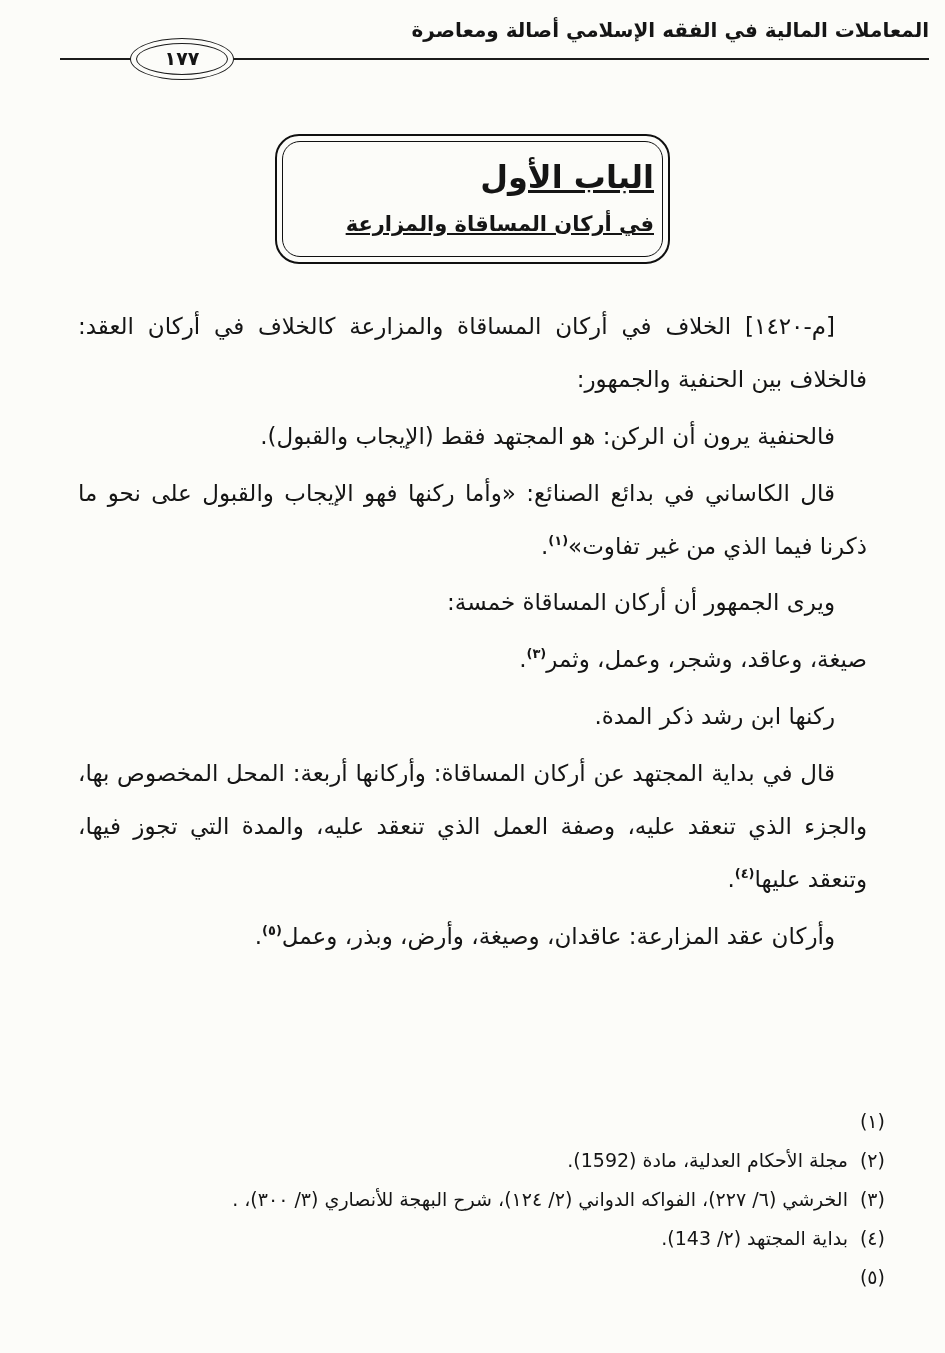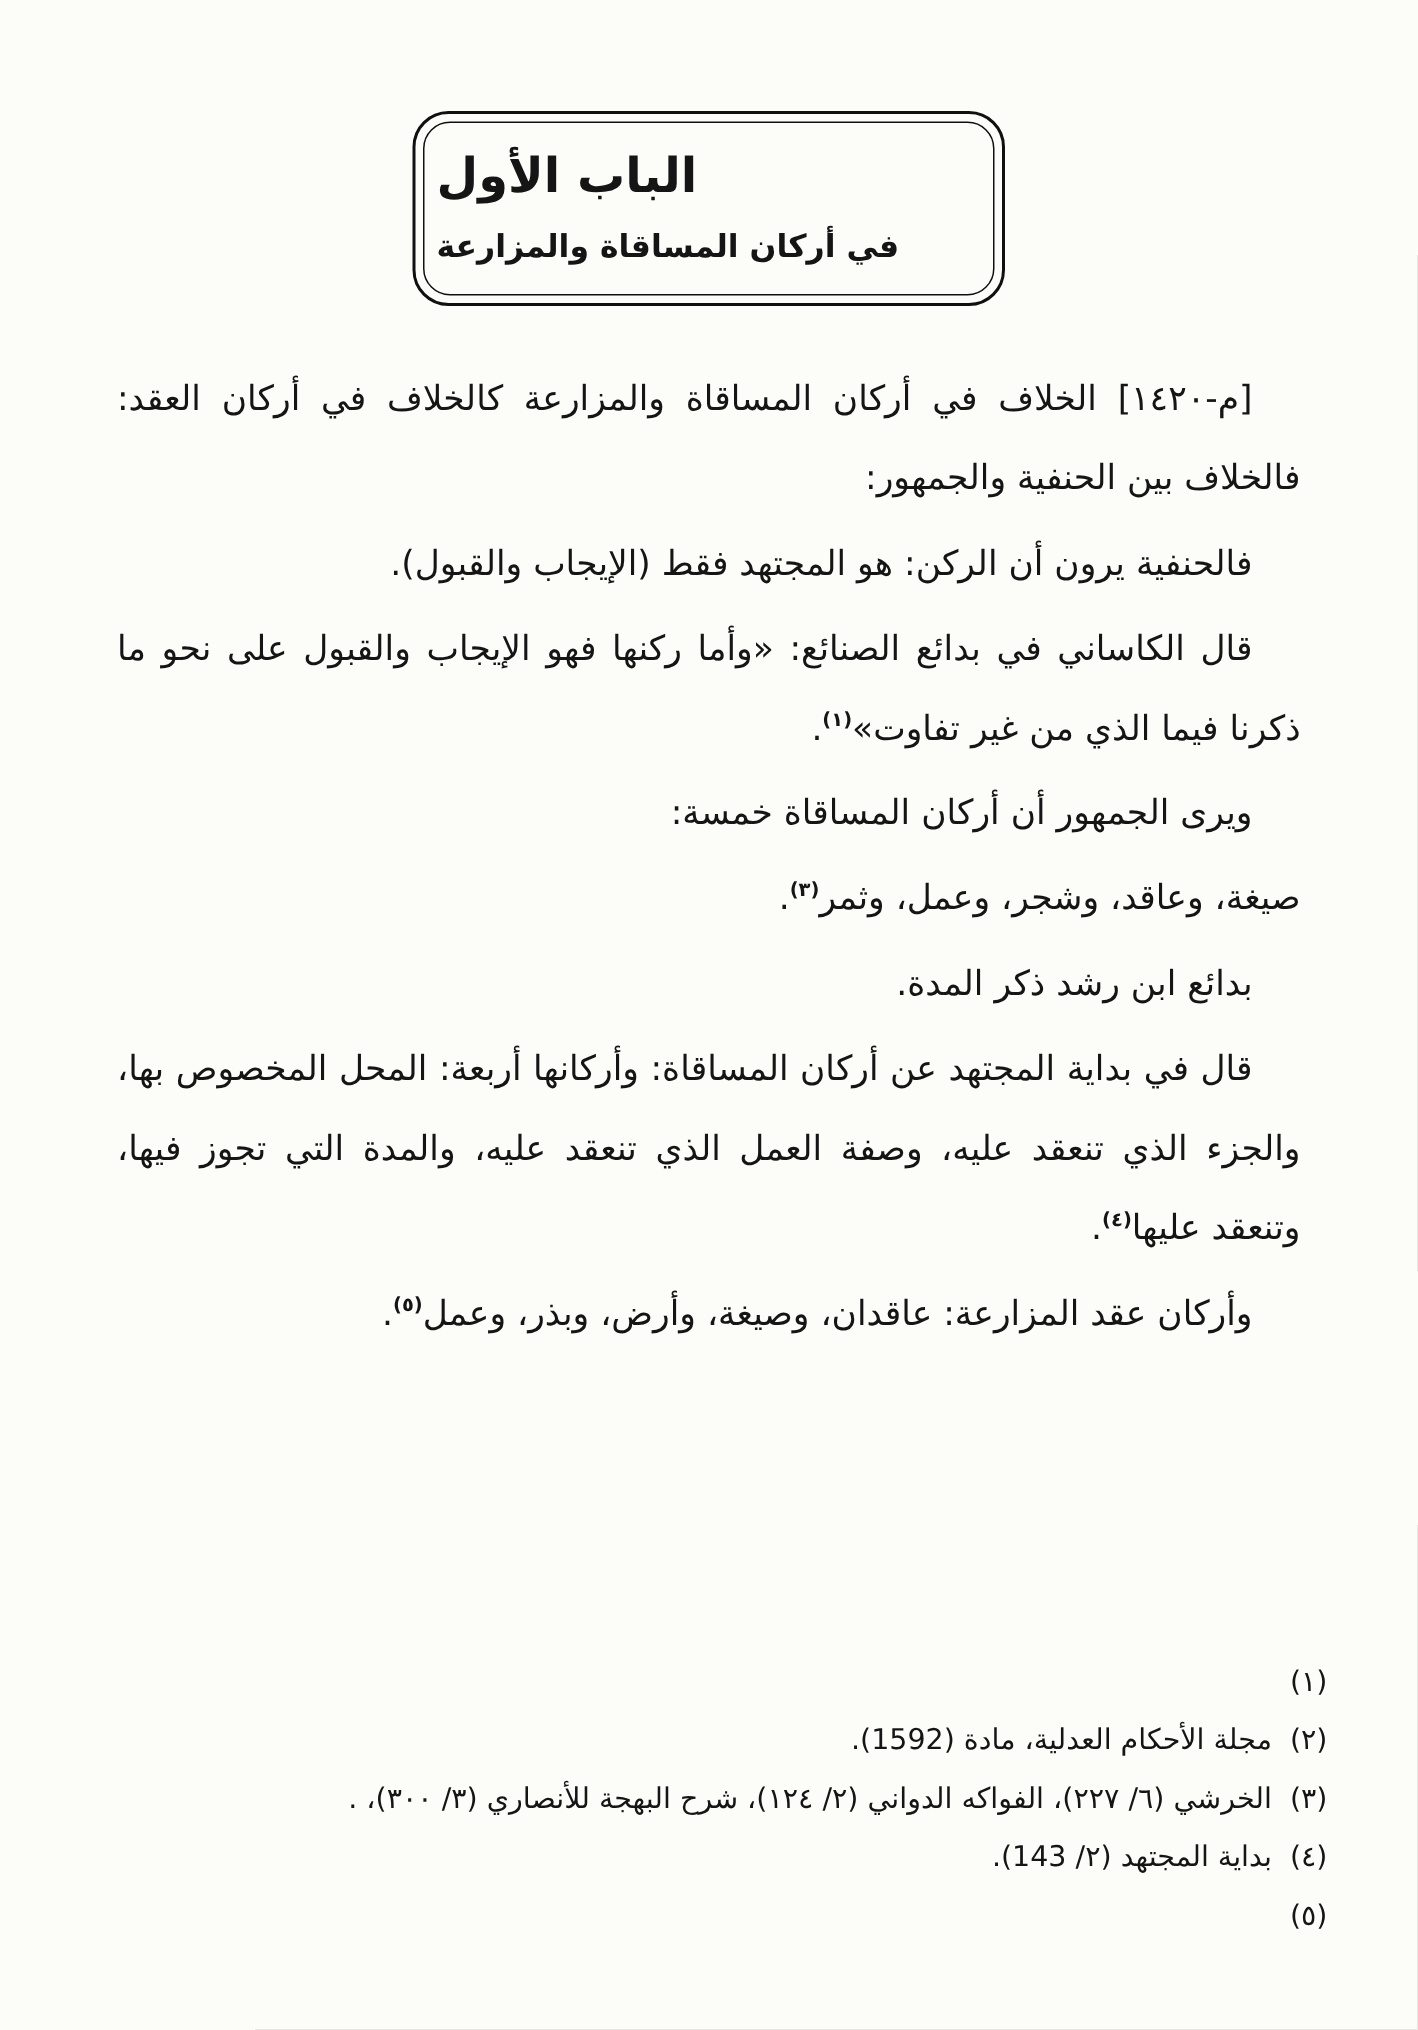--- a/index.html
+++ b/index.html
@@ -102,6 +102,14 @@
 
 <div class="page">
 
+  <header>
+    <div class="running-title">المعاملات المالية في الفقه الإسلامي أصالة ومعاصرة</div>
+    <div class="header-rule">
+      <div class="page-number-oval">
+        <div class="oval-inner">١٧٧</div>
+      </div>
+    </div>
+  </header>
 
   <section class="title-box-wrap">
     <div class="title-box">

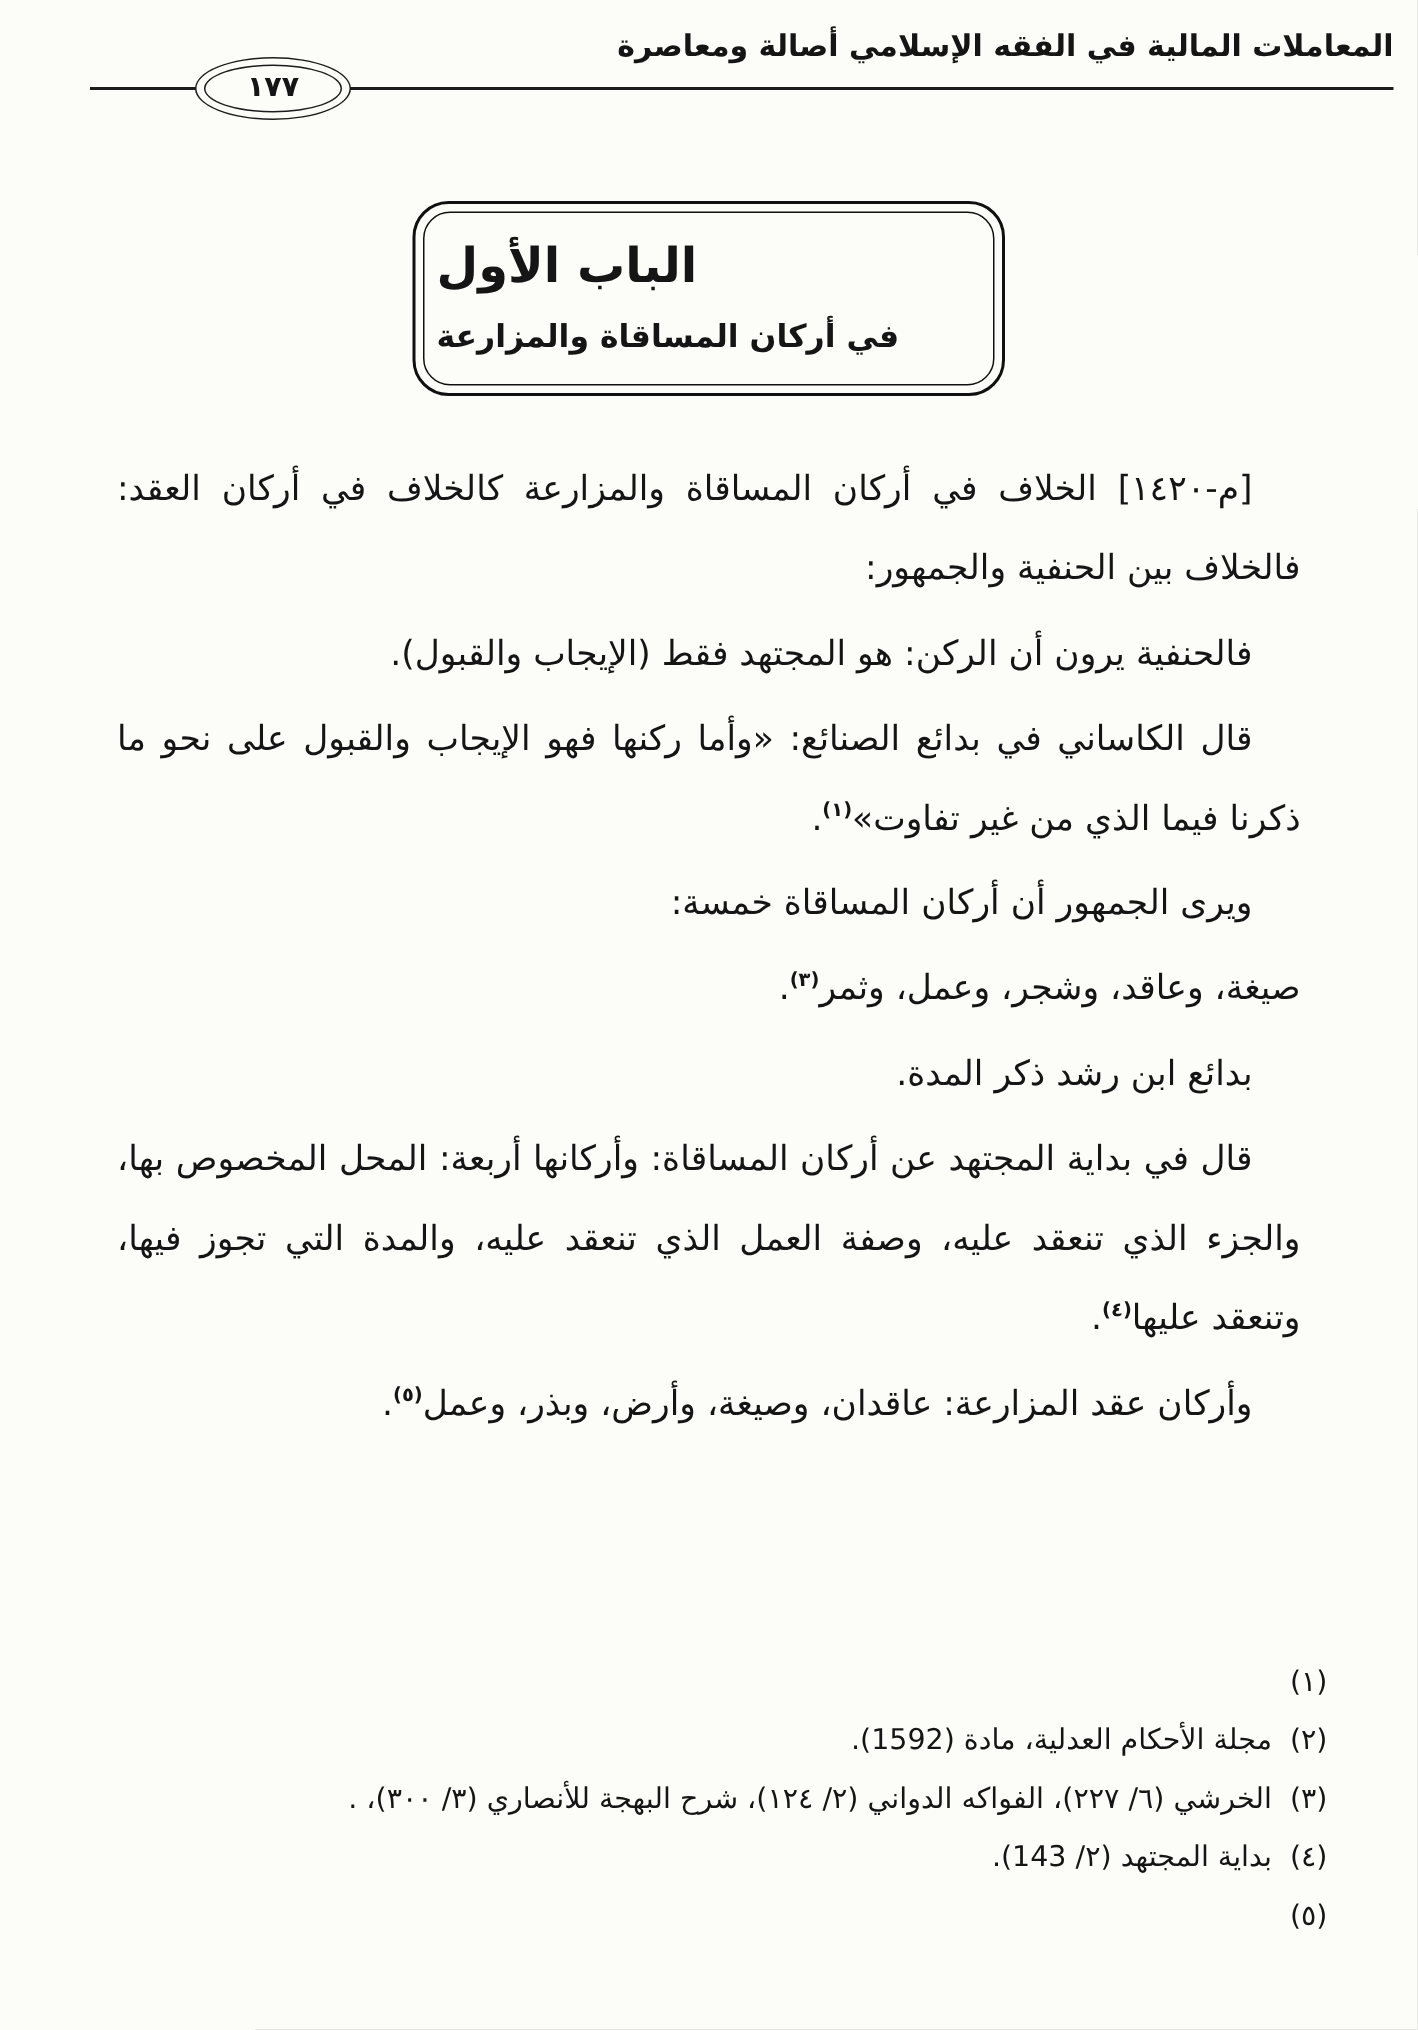--- a/index.html
+++ b/index.html
@@ -63,8 +63,9 @@
   .title-box-inner {
     border: 1.7px solid #101010;
     border-radius: 18px;
-    text-align: left;
+    text-align: right;
     padding: 16px 8px 20px;
+    text-decoration: underline;
   }
   .chapter-title   { font-size: 32px; font-weight: bold; }
   .chapter-subtitle{ font-size: 21px; font-weight: bold; margin-top: 16px; }

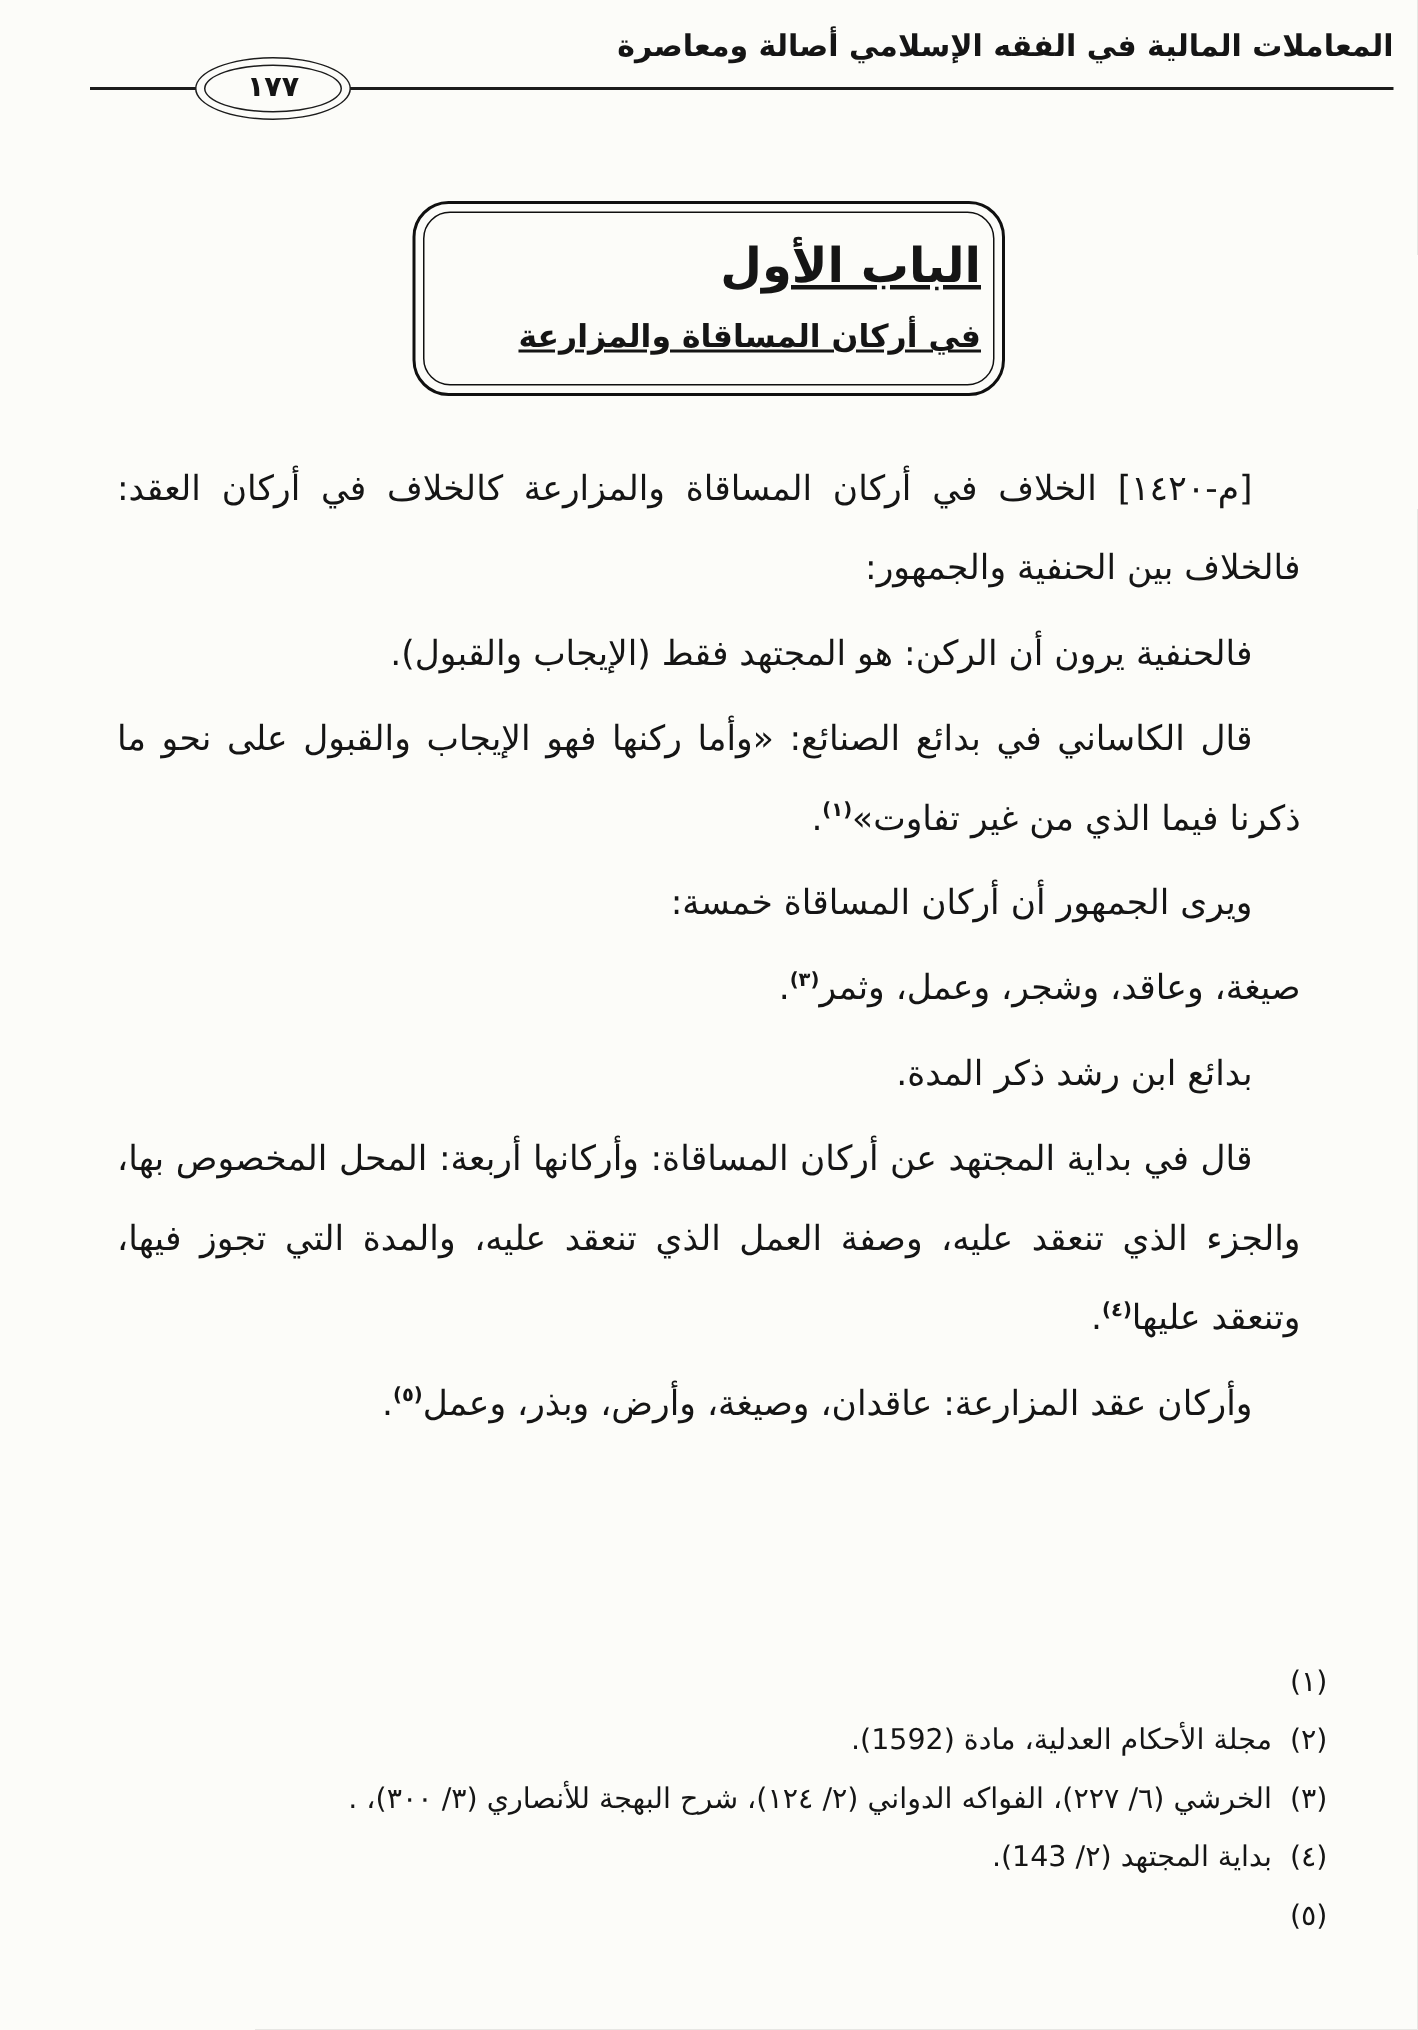--- a/index.html
+++ b/index.html
@@ -127,7 +127,7 @@
       <p class="para"><span>قال الكاساني في بدائع الصنائع: «وأما ركنها فهو الإيجاب والقبول على نحو ما ذكرنا فيما الذي من غير تفاوت»</span><sup class="fn-ref">(١)</sup><span>.</span></p>
       <p class="para"><span>ويرى الجمهور أن أركان المساقاة خمسة:</span></p>
       <p class="para no-indent"><span>صيغة، وعاقد، وشجر، وعمل، وثمر</span><sup class="fn-ref">(٣)</sup><span>.</span></p>
-      <p class="para"><span>بدائع ابن رشد ذكر المدة.</span></p>
+      <p class="para"><span>ركنها ابن رشد ذكر المدة.</span></p>
       <p class="para"><span>قال في بداية المجتهد عن أركان المساقاة: وأركانها أربعة: المحل المخصوص بها، والجزء الذي تنعقد عليه، وصفة العمل الذي تنعقد عليه، والمدة التي تجوز فيها، وتنعقد عليها</span><sup class="fn-ref">(٤)</sup><span>.</span></p>
       <p class="para"><span>وأركان عقد المزارعة: عاقدان، وصيغة، وأرض، وبذر، وعمل</span><sup class="fn-ref">(٥)</sup><span>.</span></p>
     </main>

